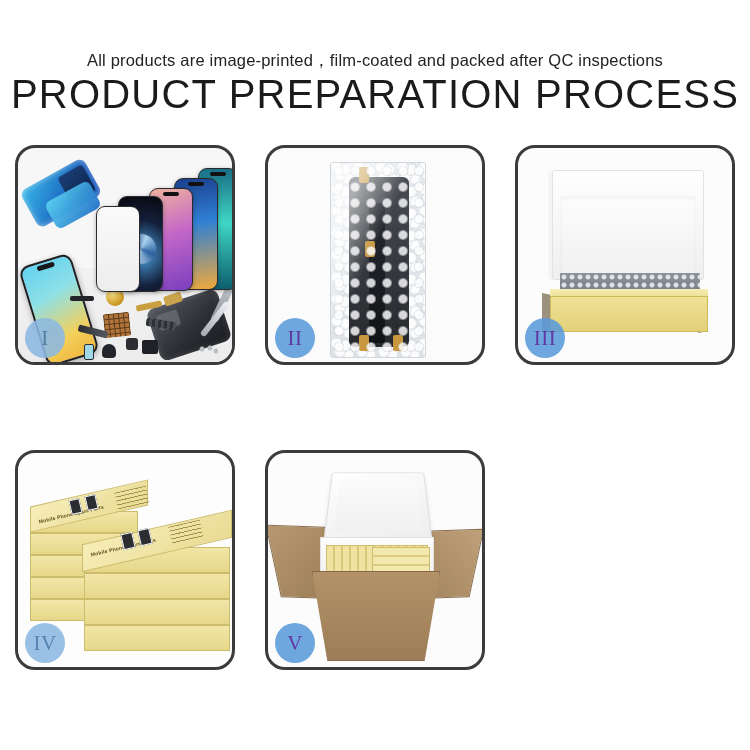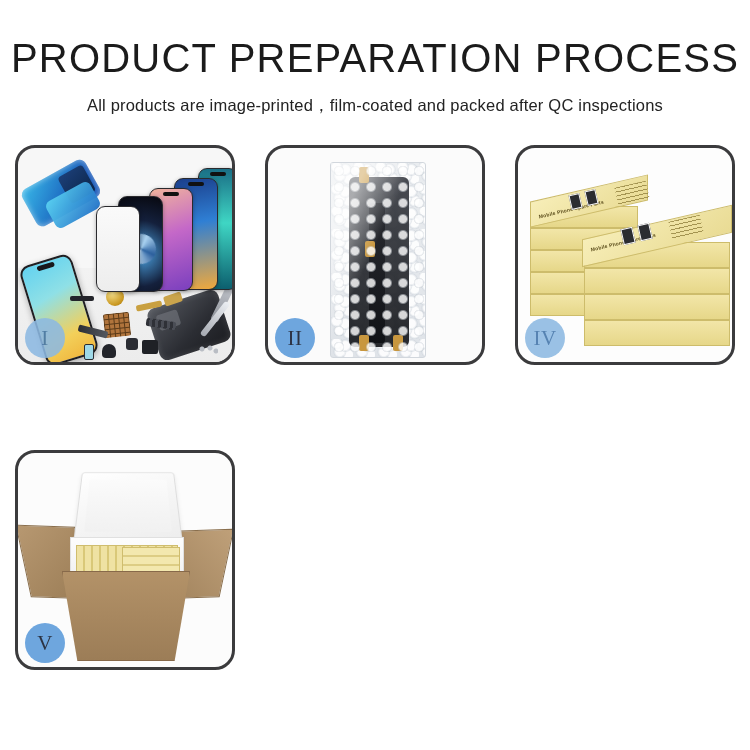--- a/index.html
+++ b/index.html
@@ -418,8 +418,8 @@
 <div id="page">
 
   <div id="header">
+    <div id="subtitle">All products are image-printed，film-coated and packed after QC inspections</div>
     <div id="title">PRODUCT PREPARATION PROCESS</div>
-    <div id="subtitle">All products are image-printed，film-coated and packed after QC inspections</div>
   </div>
 
   <div id="grid">

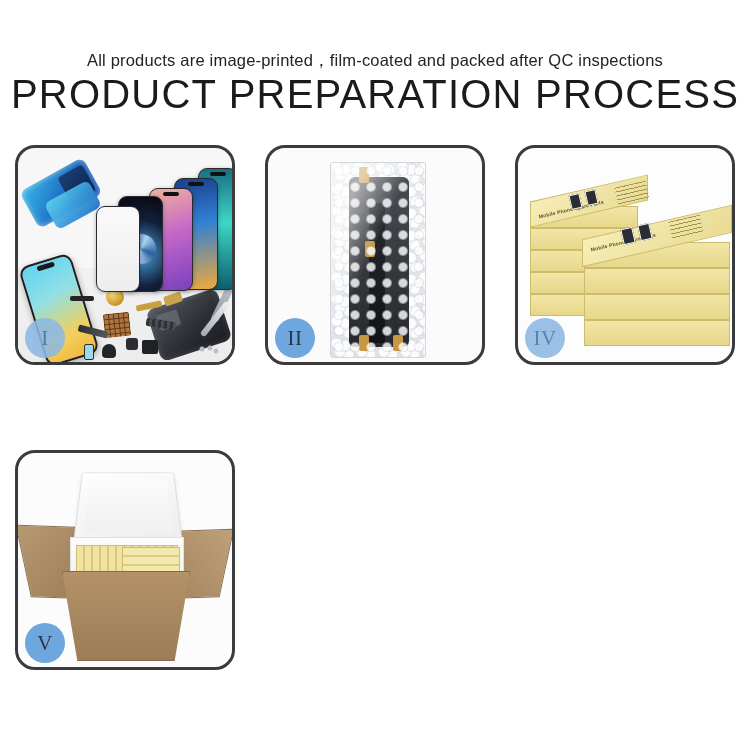--- a/index.html
+++ b/index.html
@@ -70,7 +70,7 @@
     display: flex; align-items: center; justify-content: center;
     font-family: "Liberation Serif", serif;
     font-size: 21px;
-    color: #0f172a;
+    color: #4c1d95;
     z-index: 9;
     letter-spacing: 0.5px;
   }

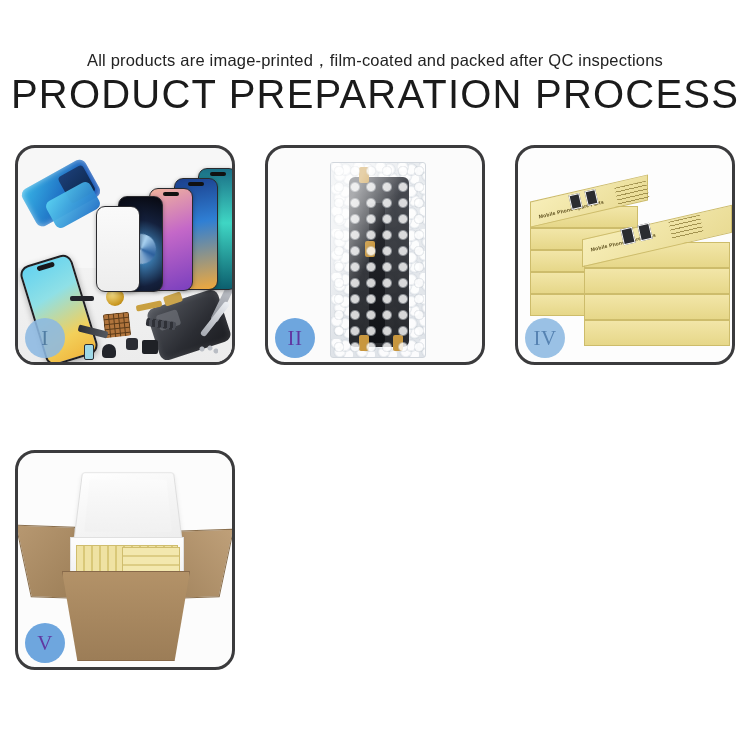--- a/index.html
+++ b/index.html
@@ -479,6 +479,20 @@
       <div class="badge">II</div>
     </div>
 
+    <div class="panel p3">
+      <div class="scene">
+        <div class="lid-flapL"></div>
+        <div class="lid-flapR"></div>
+        <div class="lid"></div>
+        <div class="foam"></div>
+        <div class="wrap"></div>
+        <div class="box-sideL"></div>
+        <div class="box-sideR"></div>
+        <div class="box-top-edge"></div>
+        <div class="box-front"></div>
+      </div>
+      <div class="badge">III</div>
+    </div>
 
     <div class="panel p4">
       <div class="scene">

